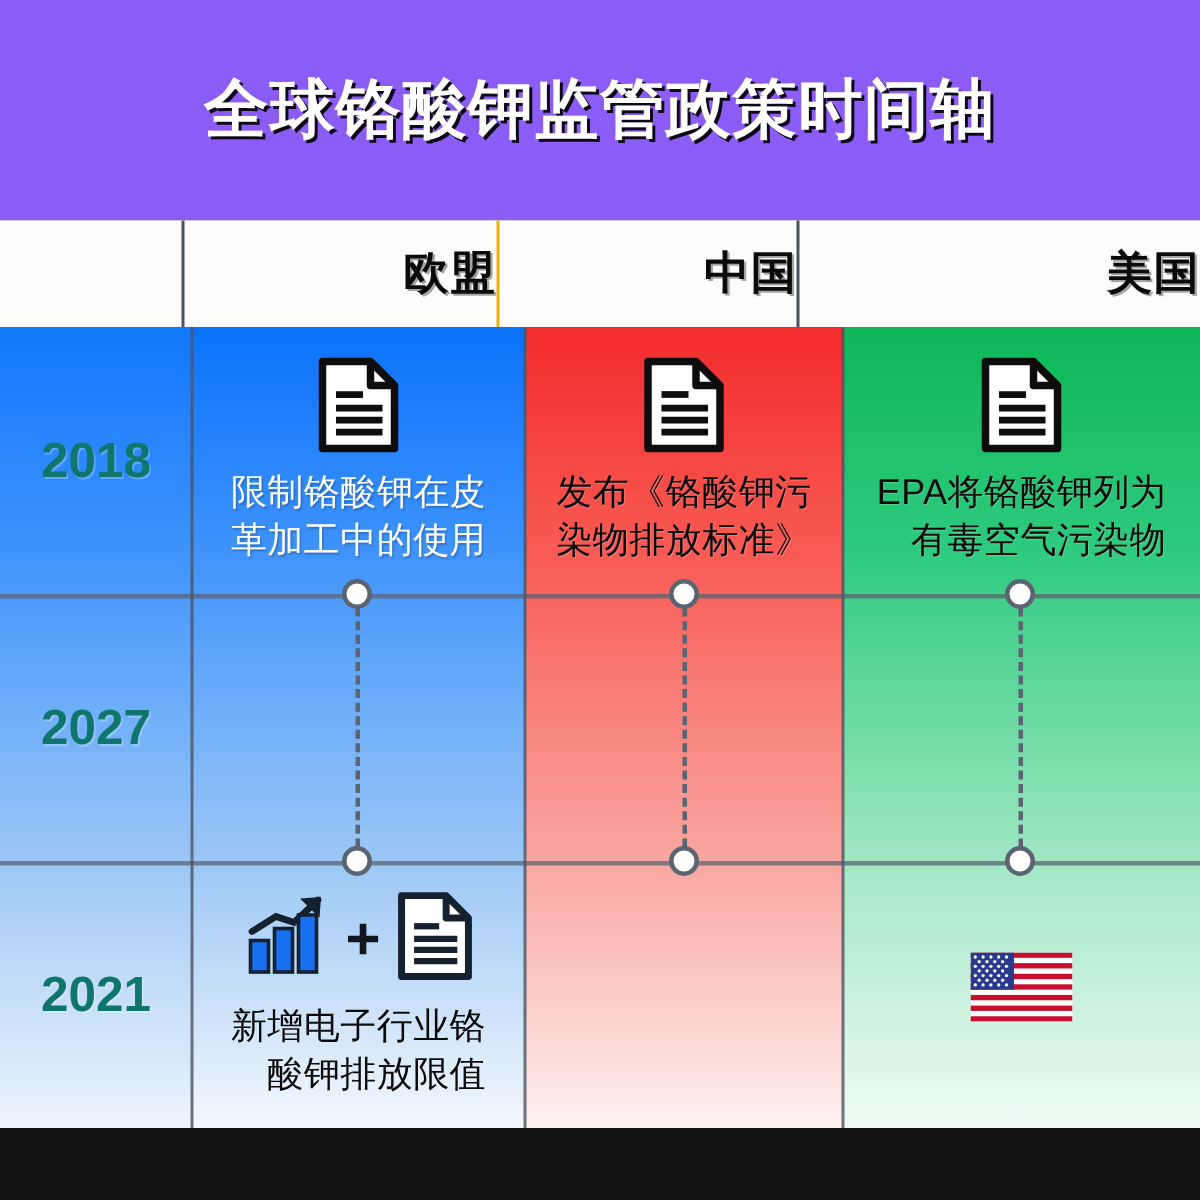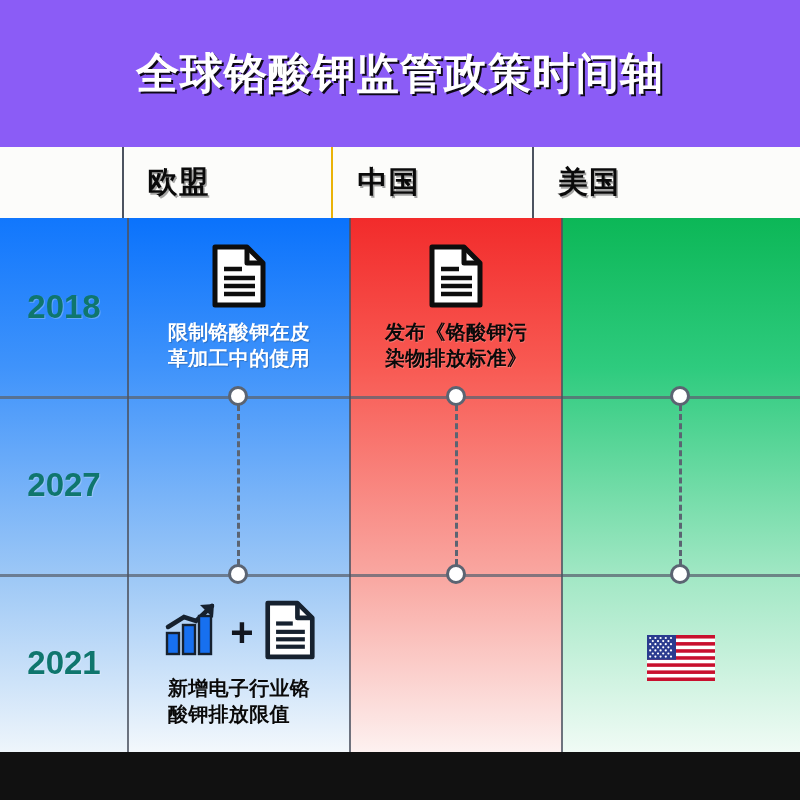--- a/index.html
+++ b/index.html
@@ -61,10 +61,9 @@
   .head-cell {
     display: flex;
     align-items: center;
-    justify-content: flex-start;
+    justify-content: flex-end;
     box-sizing: border-box;
     height: 71px;
-    padding-left: 24px;
   }
   .head-cell.year-col { width: 128px; }
   .head-cell.eu-col   { width: 222px; border-left: 2px solid #4c5360; }

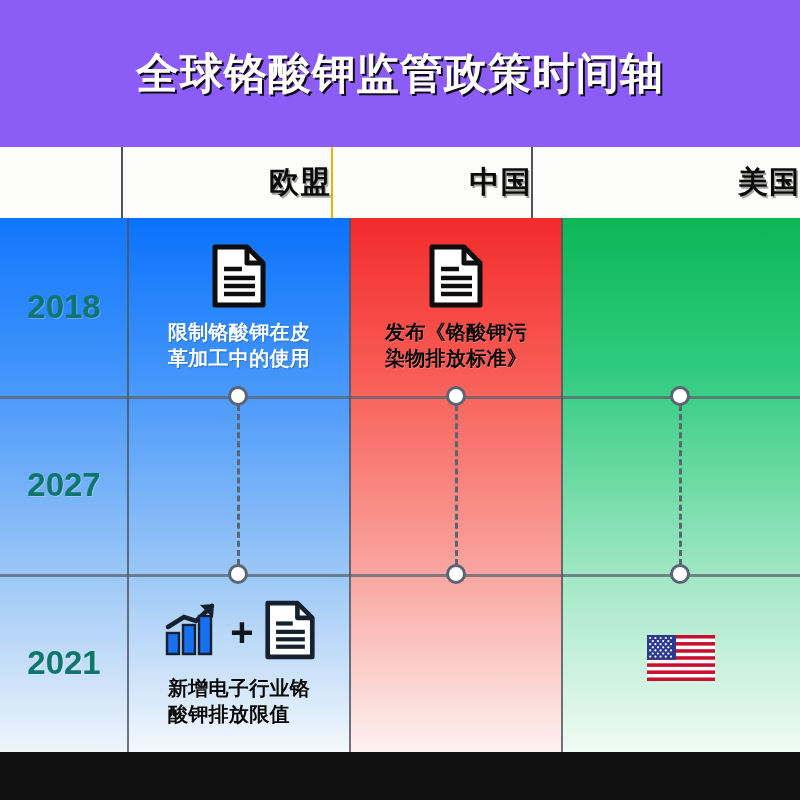--- a/index.html
+++ b/index.html
@@ -147,10 +147,10 @@
   }
 
   .cell-text {
-    font-size: 20px;
-    font-weight: 700;
+    font-size: 24px;
+    font-weight: 400;
     line-height: 1.32;
-    text-align: left;
+    text-align: right;
     letter-spacing: 0.3px;
     white-space: pre-line;
   }

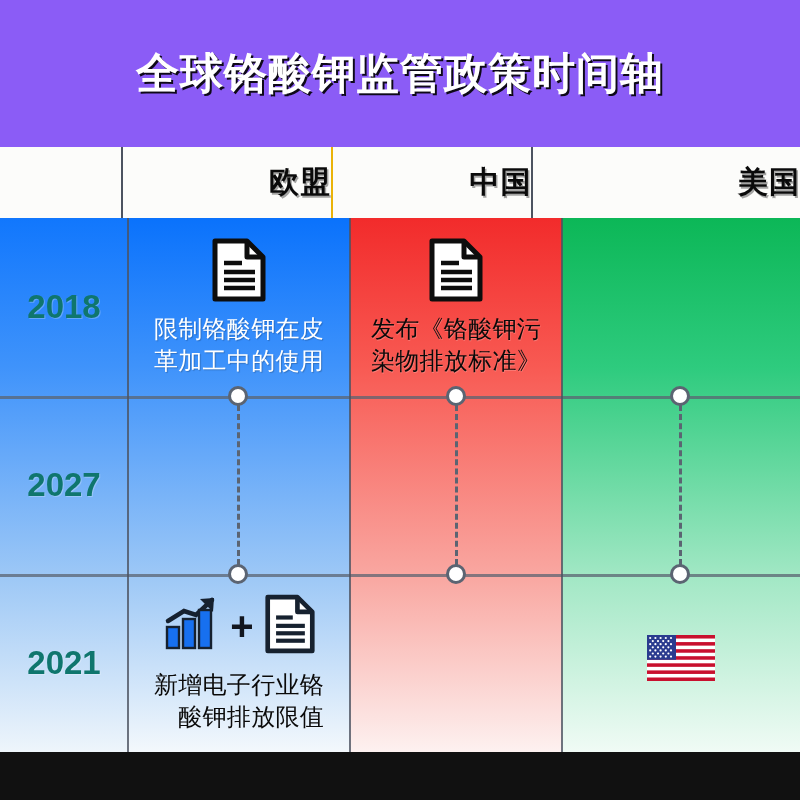--- a/index.html
+++ b/index.html
@@ -283,6 +283,22 @@
 染物排放标准》</div>
       </div>
 
+      <div class="cell r1 c-us">
+        <div class="icon-holder">
+          <svg width="56" height="64" viewBox="0 0 56 64" aria-hidden="true">
+            <path d="M4 3 H36 L52 19 V61 H4 Z" fill="#ffffff" stroke="#0d0d0d" stroke-width="5" stroke-linejoin="round"></path>
+            <path d="M36 3 V19 H52" fill="none" stroke="#0d0d0d" stroke-width="5" stroke-linejoin="round"></path>
+            <g stroke="#0d0d0d" stroke-width="4.5" stroke-linecap="butt">
+              <line x1="13" y1="25" x2="31" y2="25"></line>
+              <line x1="13" y1="34" x2="44" y2="34"></line>
+              <line x1="13" y1="42" x2="44" y2="42"></line>
+              <line x1="13" y1="50" x2="44" y2="50"></line>
+            </g>
+          </svg>
+        </div>
+        <div class="cell-text dark">EPA将铬酸钾列为
+有毒空气污染物</div>
+      </div>
 
       <div class="cell r2 c-year">
         <span class="year-label">2027</span>

